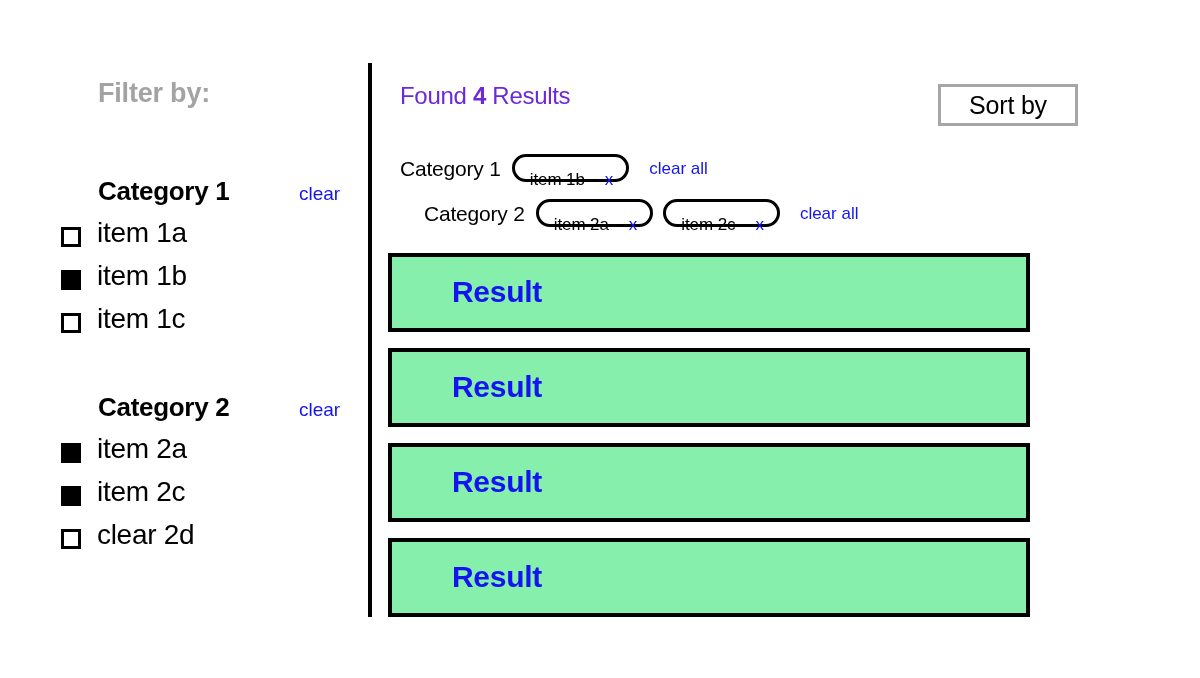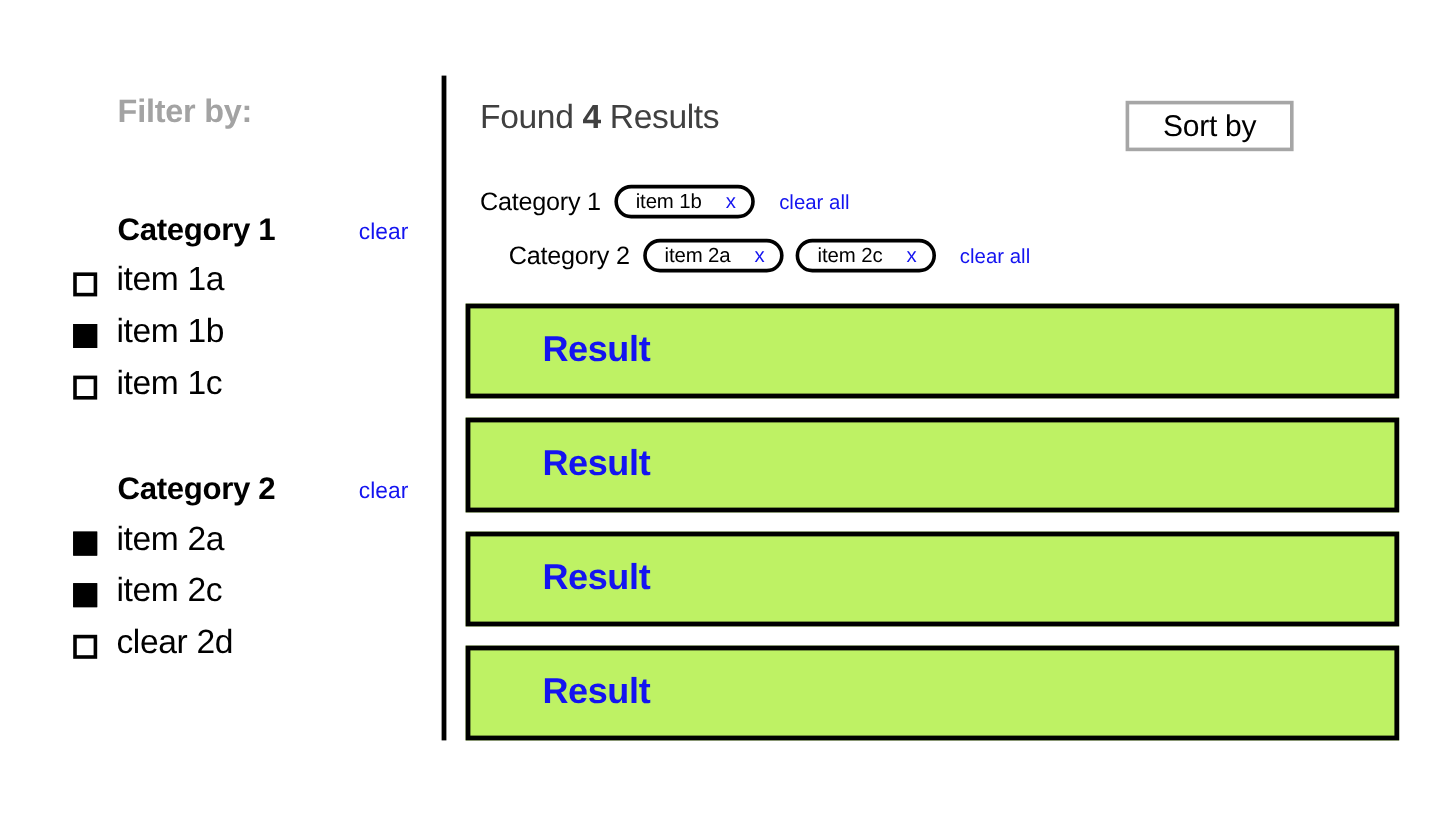--- a/index.html
+++ b/index.html
@@ -129,8 +129,8 @@
     position: absolute;
     left: 12px;
     top: 82px;
-    font-size: 28px;
-    color: #404040;
+    font-size: 24px;
+    color: #6d28d9;
     letter-spacing: -0.3px;
     white-space: nowrap;
   }

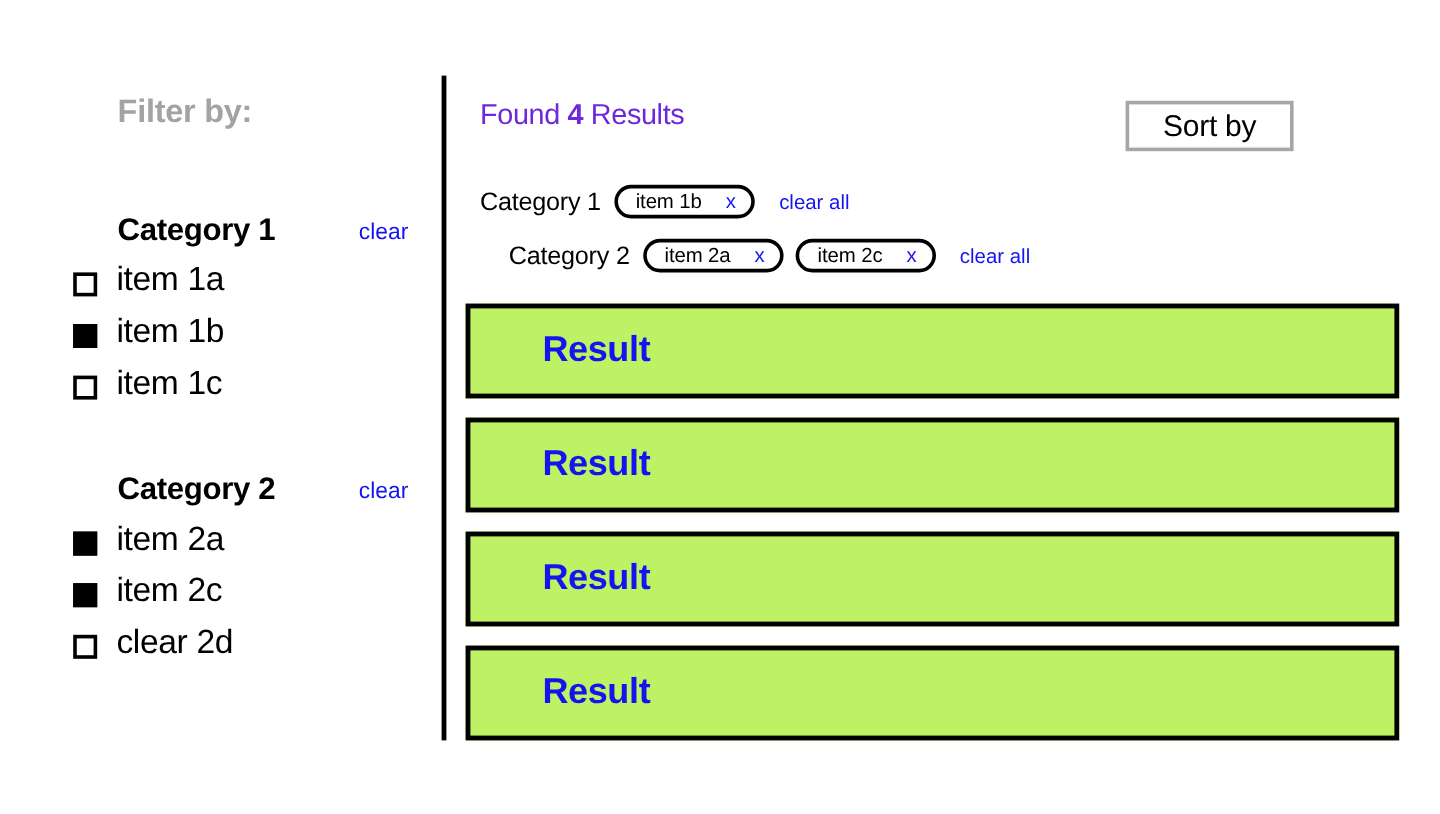--- a/index.html
+++ b/index.html
@@ -186,7 +186,7 @@
     border: 3px solid #000000;
     border-radius: 16px;
     background: #ffffff;
-    padding: 0 13px 0 15px;
+    padding: 12px 13px 0 15px;
     margin-right: 10px;
     box-sizing: border-box;
     cursor: pointer;

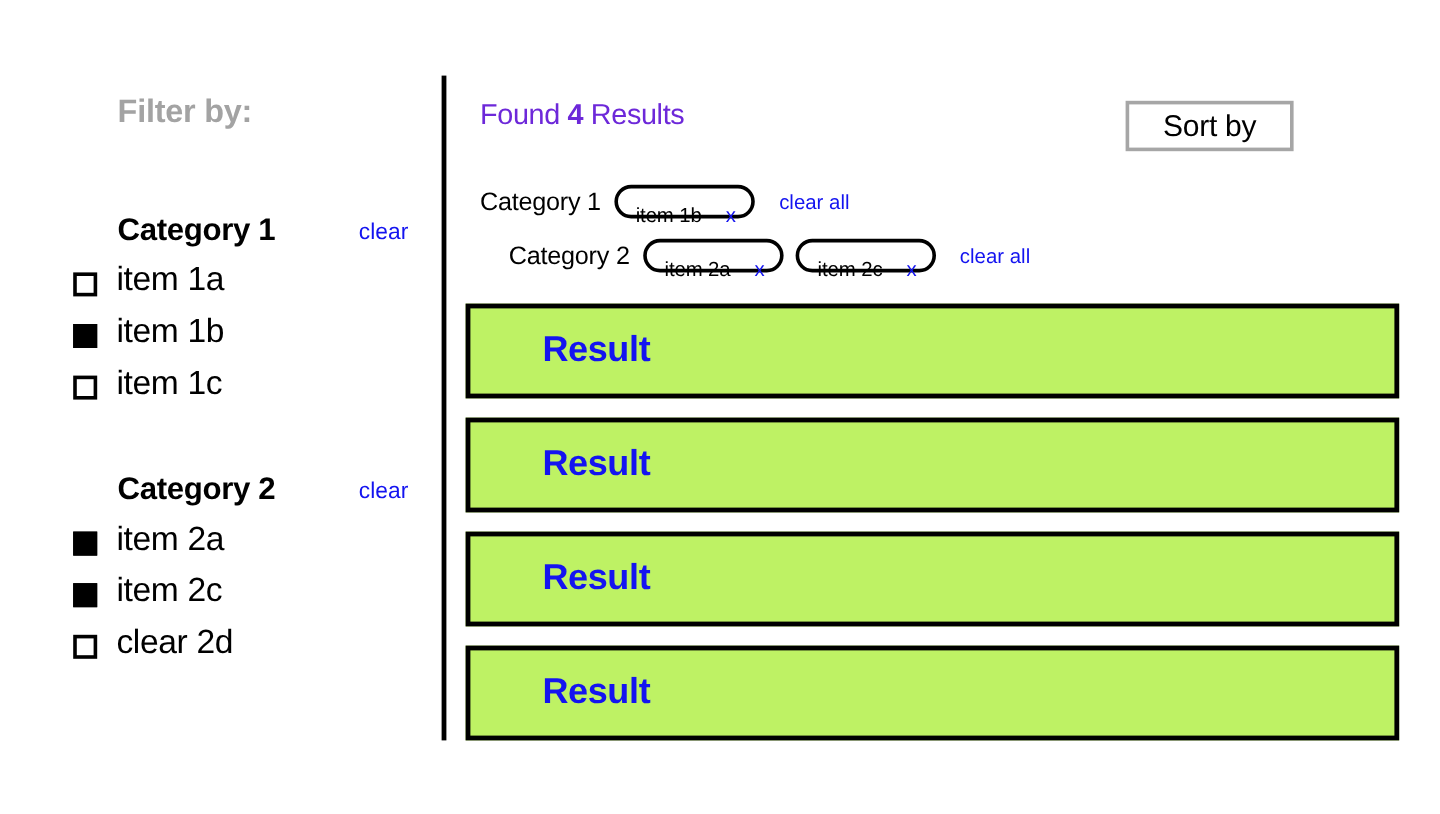--- a/index.html
+++ b/index.html
@@ -228,10 +228,10 @@
   }
   .result-card {
     position: relative;
-    width: 778px;
+    width: 642px;
     height: 79px;
     border: 4px solid #000000;
-    background: #bef264;
+    background: #86efac;
     box-sizing: border-box;
     margin-bottom: 16px;
     cursor: pointer;

